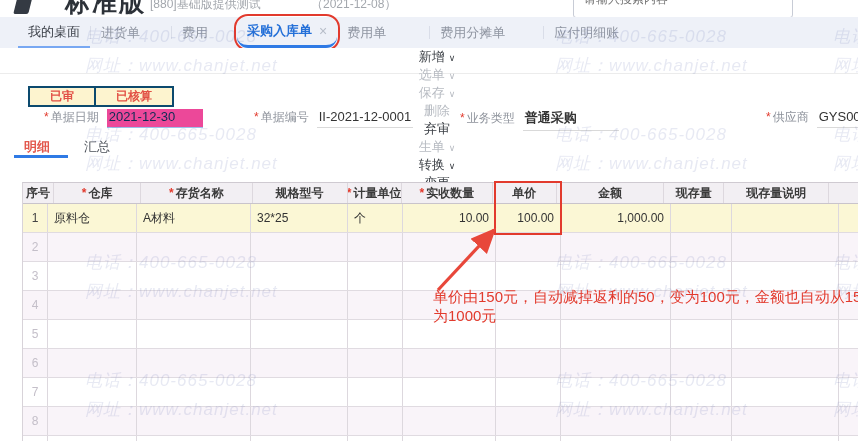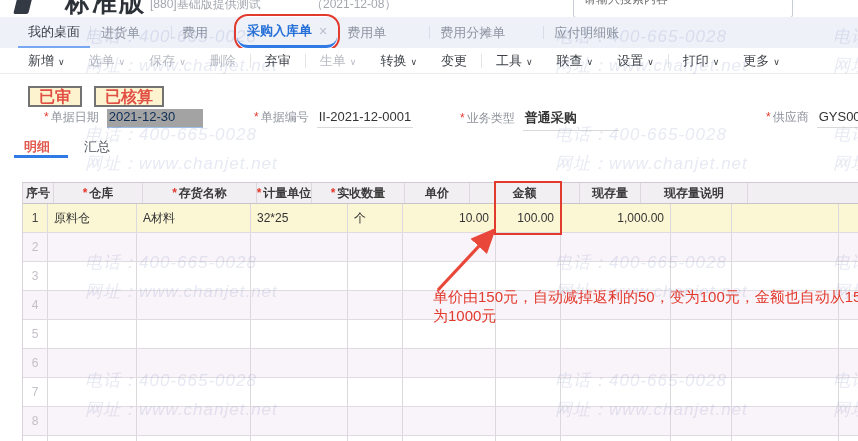--- a/index.html
+++ b/index.html
@@ -31,7 +31,7 @@
 
   
   .toolbar{position:absolute;left:0;top:48px;width:858px;height:26px;background:#fff;
-    border-bottom:1px solid #ececec;display:flex;align-items:center;padding-left:16px;box-sizing:border-box;}
+    border-bottom:1px solid #ececec;display:flex;align-items:center;padding-left:16px;box-sizing:border-box;flex-direction:column;}
   .tb-item{padding:0 12px;color:#3c4046;cursor:pointer;white-space:nowrap;}
   .tb-item .caret{font-size:9px;margin-left:4px;color:inherit;}
   .tb-item.disabled{color:#b7bbc2;cursor:default;}

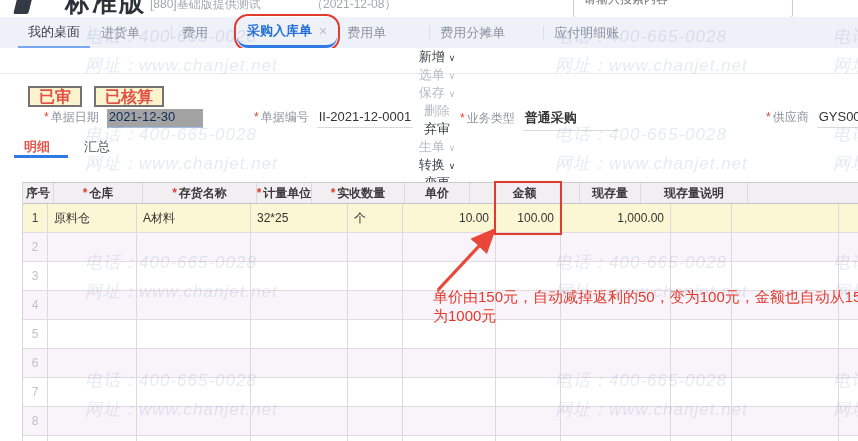--- a/index.html
+++ b/index.html
@@ -38,8 +38,8 @@
   .tb-sep{width:1px;height:14px;background:#e4e4e4;margin:0 2px;}
 
   
-  .badge{position:absolute;top:86px;height:15px;line-height:15px;padding:1px 9px;
-    border:2px solid #737373;background:#fdf4cf;color:#e25045;font-weight:bold;font-size:16px;}
+  .badge{position:absolute;top:86px;height:15px;line-height:15px;padding:1px 20px;
+    border:2px solid #0c4a6e;background:#fdf4cf;color:#e25045;font-weight:bold;font-size:12px;}
   .badge.approved{left:28px;}
   .badge.accounted{left:94px;}
 

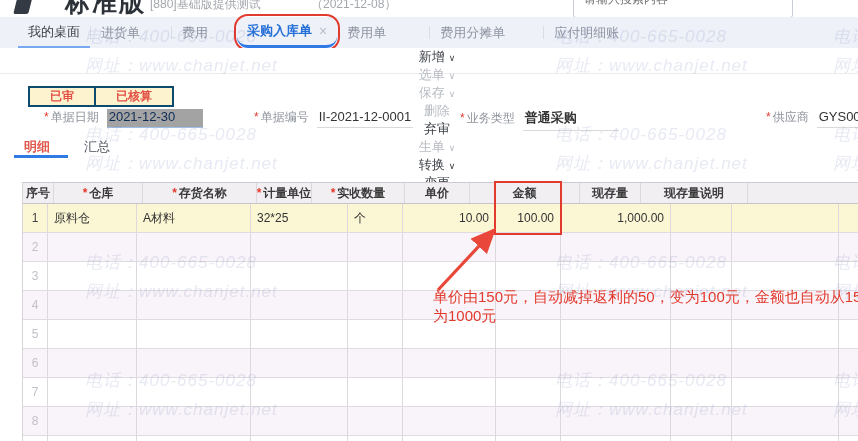--- a/index.html
+++ b/index.html
@@ -49,7 +49,7 @@
   .req{color:#e23a2d;margin-right:2px;font-size:12px;}
   .f-label{color:#8d929b;margin-right:8px;white-space:nowrap;}
   .f-value{color:#333;font-size:13px;border-bottom:1px solid #d9d9d9;padding:0 2px 3px 2px;min-width:92px;white-space:nowrap;}
-  .f-value.sel{background:#a3a3a3;color:#0c2c55;border-bottom-color:#9dbfe8;}
+  .f-value.sel{background:#ec4899;color:#0c2c55;border-bottom-color:#9dbfe8;}
   .f-value.bold{font-weight:bold;}
 
   

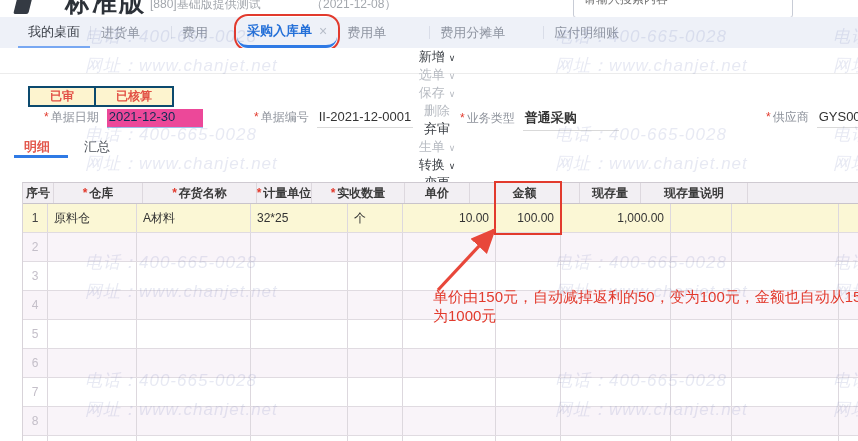--- a/index.html
+++ b/index.html
@@ -207,6 +207,9 @@
           <span class="req">*</span>
           <span>存货名称</span>
         </div>
+      <div class="c c3">
+          <span>规格型号</span>
+        </div>
       <div class="c c4">
           <span class="req">*</span>
           <span>计量单位</span>

